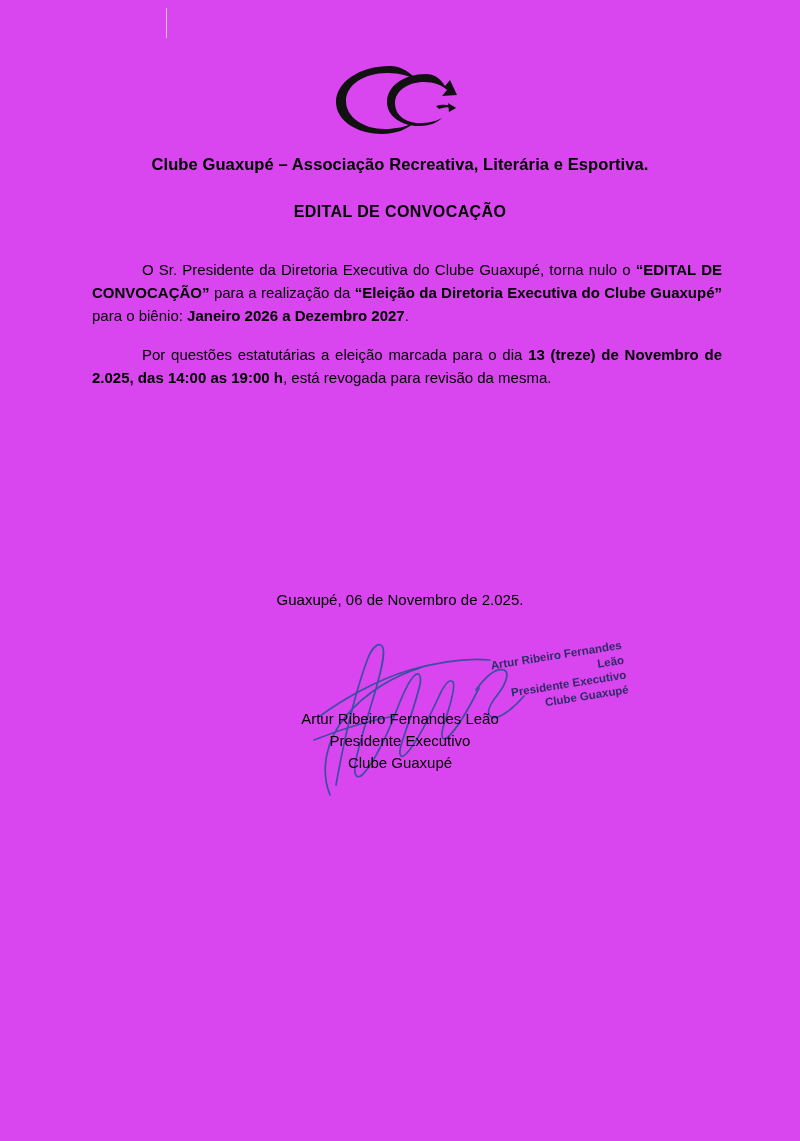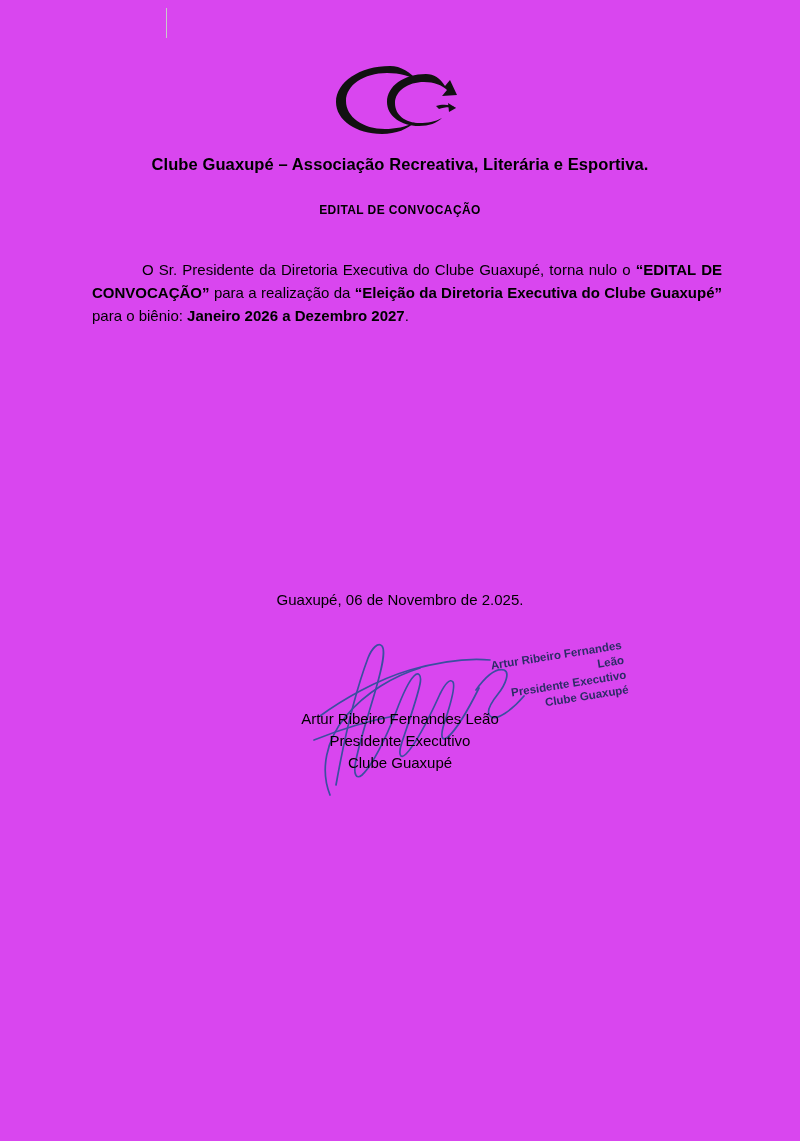--- a/index.html
+++ b/index.html
@@ -63,7 +63,7 @@
     top: 203px;
     width: 800px;
     text-align: center;
-    font-size: 12px;
+    font-size: 16px;
     font-weight: bold;
     letter-spacing: 0.4px;
   }

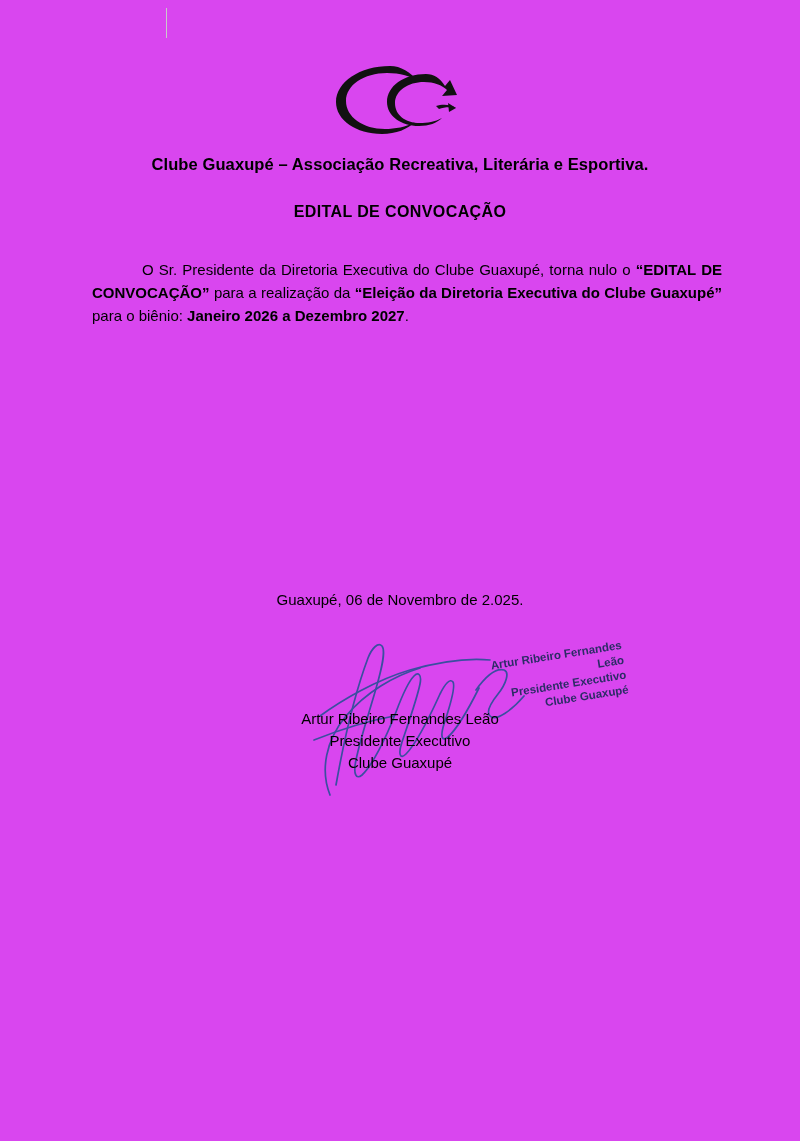--- a/index.html
+++ b/index.html
@@ -154,6 +154,7 @@
 
   <div class="body-block">
     <p class="para"><span>O Sr. Presidente da Diretoria Executiva do Clube Guaxupé, torna nulo o </span><b>“EDITAL DE CONVOCAÇÃO”</b><span> para a realização da </span><b>“Eleição da Diretoria Executiva do Clube Guaxupé”</b><span> para o biênio: </span><b>Janeiro 2026 a Dezembro 2027</b><span>.</span></p>
+    <p class="para"><span>Por questões estatutárias a eleição marcada para o dia </span><b>13 (treze) de Novembro de 2.025, das 14:00 as 19:00 h</b><span>, está revogada para revisão da mesma.</span></p>
   </div>
 
   <div class="placedate">Guaxupé, 06 de Novembro de 2.025.</div>

